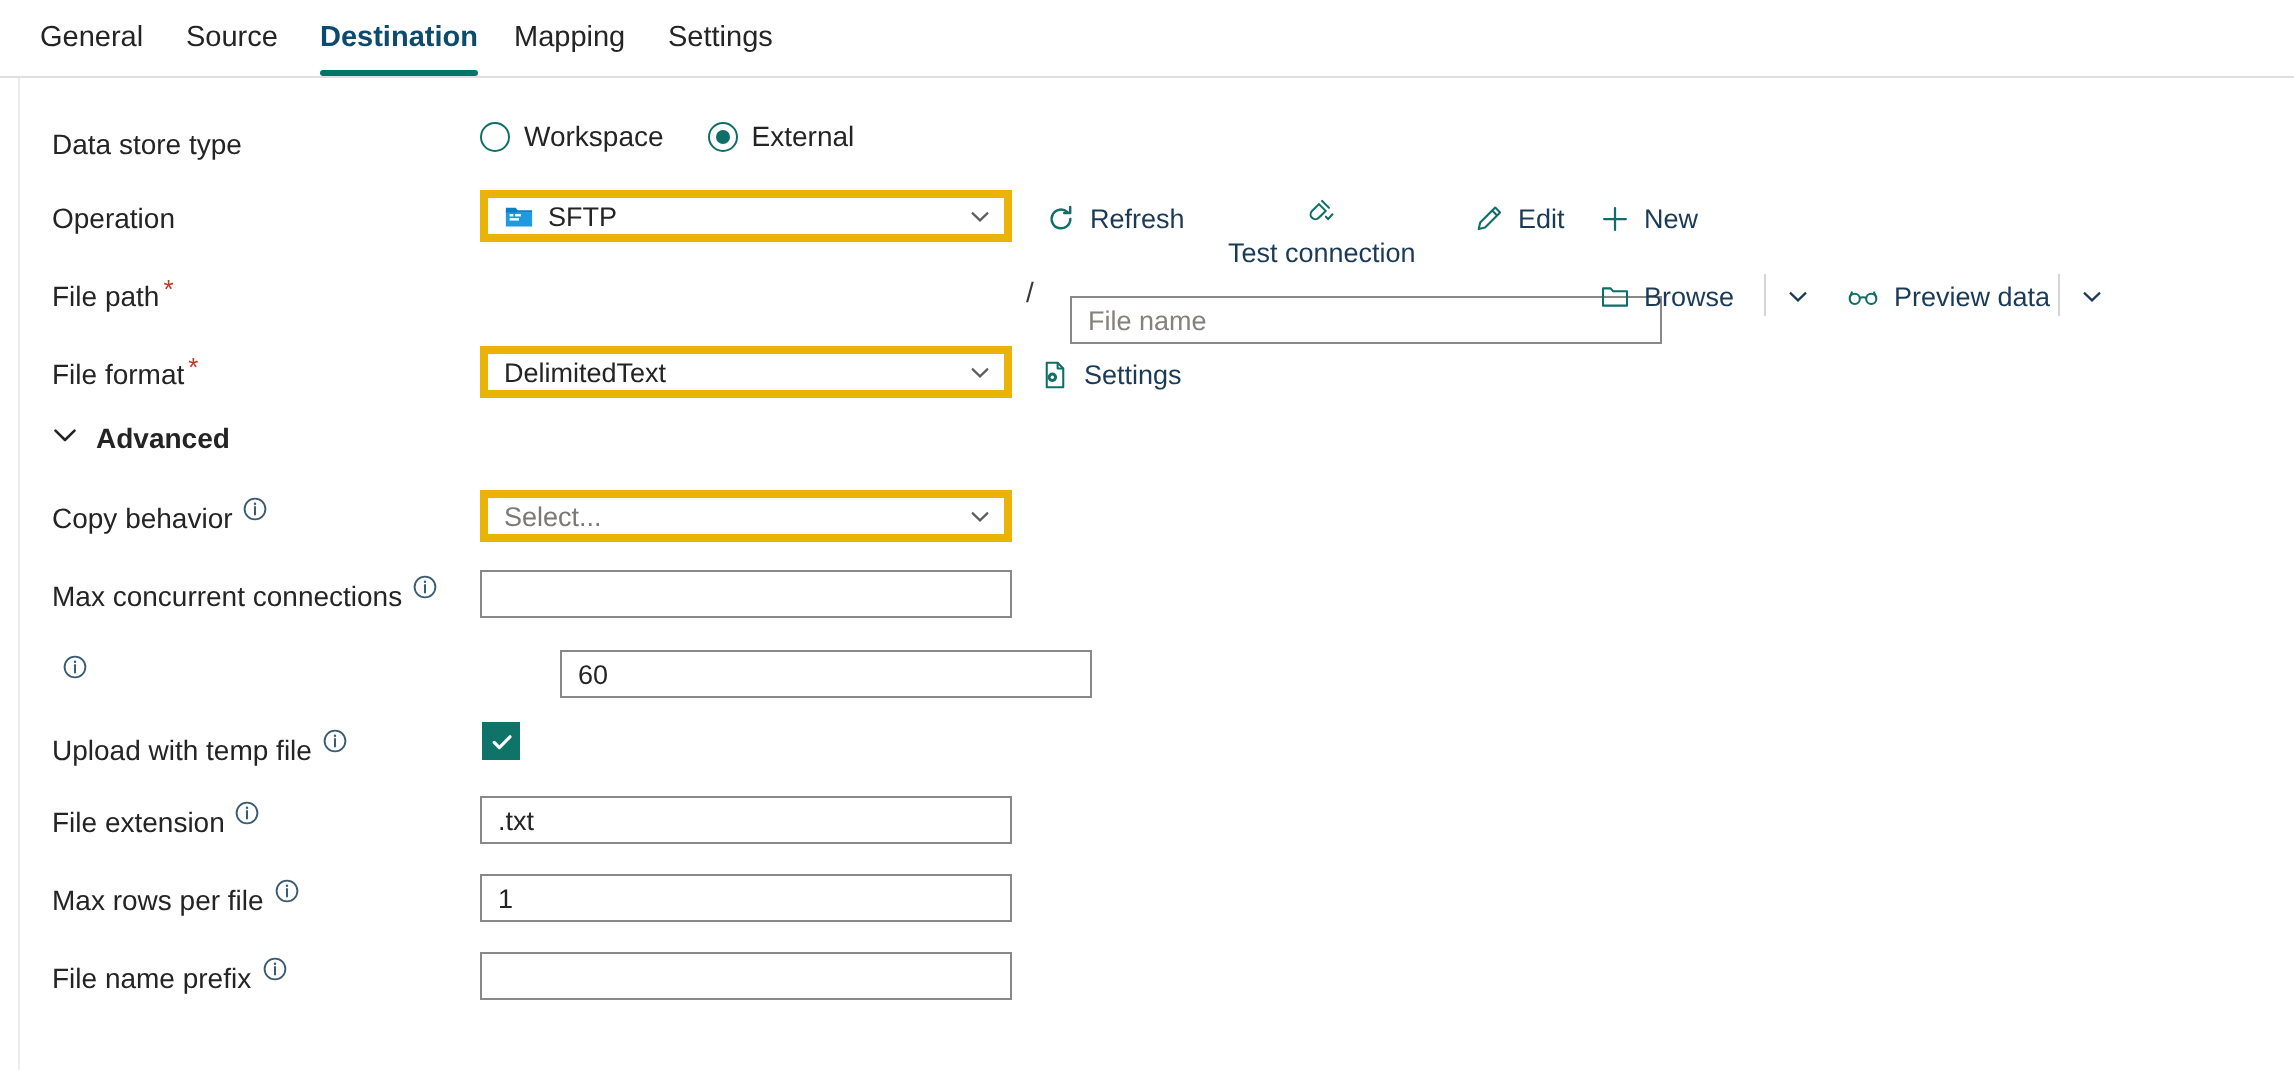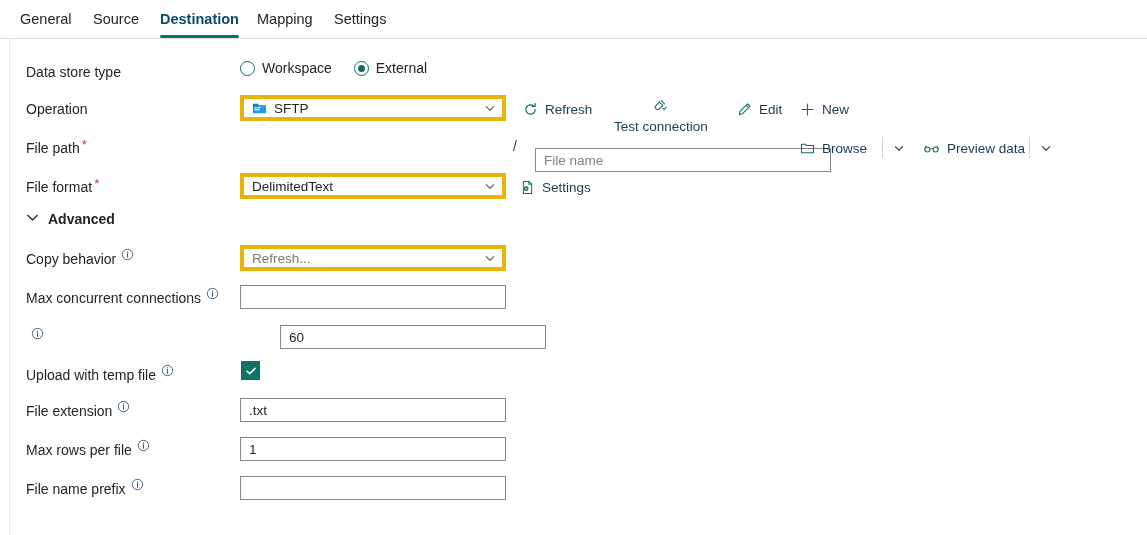--- a/index.html
+++ b/index.html
@@ -408,7 +408,7 @@
           </svg></span>
     </div>
     <div class="combo" style="left:230px; top:0px; width:266px;">
-      <span class="ctext placeholder">Refresh...</span>
+      <span class="ctext placeholder">Select...</span>
       <span class="chev">
         <svg width="12" height="12" viewBox="0 0 12 12">
             <path d="M2 4.3L6 8.2l4-3.9" stroke="#605e5c" stroke-width="1.1" fill="none"></path>

